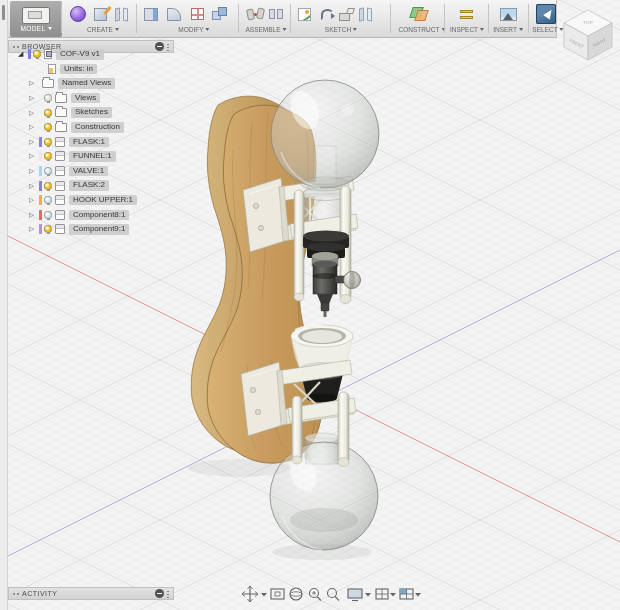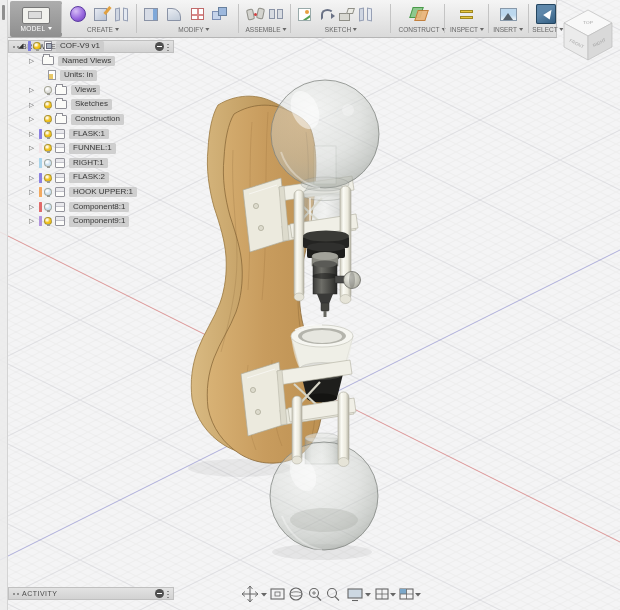--- a/index.html
+++ b/index.html
@@ -89,7 +89,7 @@
   .phead .vgrip{width:2px;height:8px;background:radial-gradient(circle,#888 40%,transparent 45%) 0 0/2px 3px repeat-y;}
 
   
-  .tree{position:absolute;left:8px;top:39px;width:190px;}
+  .tree{position:absolute;left:8px;top:47px;width:190px;}
   .trow{display:flex;align-items:center;height:14.6px;cursor:default;}
   .exp{width:10px;font-size:6.5px;color:#555;text-align:left;flex:none;cursor:pointer;}
   .exp.open{color:#333;font-size:7px;}

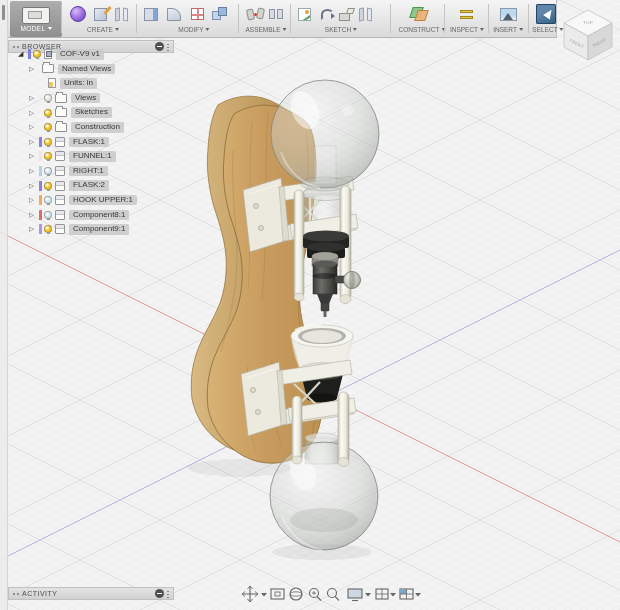--- a/index.html
+++ b/index.html
@@ -500,15 +500,15 @@
       <span class="pill">COF-V9 v1</span>
     </div>
 
-    <div class="trow" style="padding-left:21px">
-      <span class="exp"></span>
-      <span class="fico" style="margin-left:3px"></span>
-      <span class="pill">Named Views</span>
-    </div>
-
     <div class="trow" style="padding-left:40px">
       <span class="dico units"></span>
       <span class="pill">Units: in</span>
+    </div>
+
+    <div class="trow" style="padding-left:21px">
+      <span class="exp"></span>
+      <span class="fico" style="margin-left:3px"></span>
+      <span class="pill">Named Views</span>
     </div>
 
     <div class="trow" style="padding-left:21px">

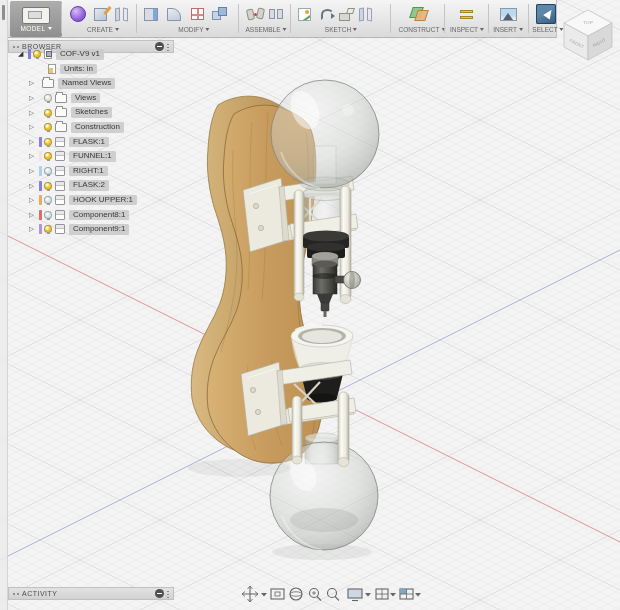--- a/index.html
+++ b/index.html
@@ -554,7 +554,7 @@
       <span class="swatch" style="background-color: rgb(169, 211, 234);"></span>
       <span class="bulb" style="background-color: rgb(207, 227, 242);"></span>
       <span class="cico"></span>
-      <span class="pill">RIGHT:1</span>
+      <span class="pill">VALVE:1</span>
     </div>
 
 

